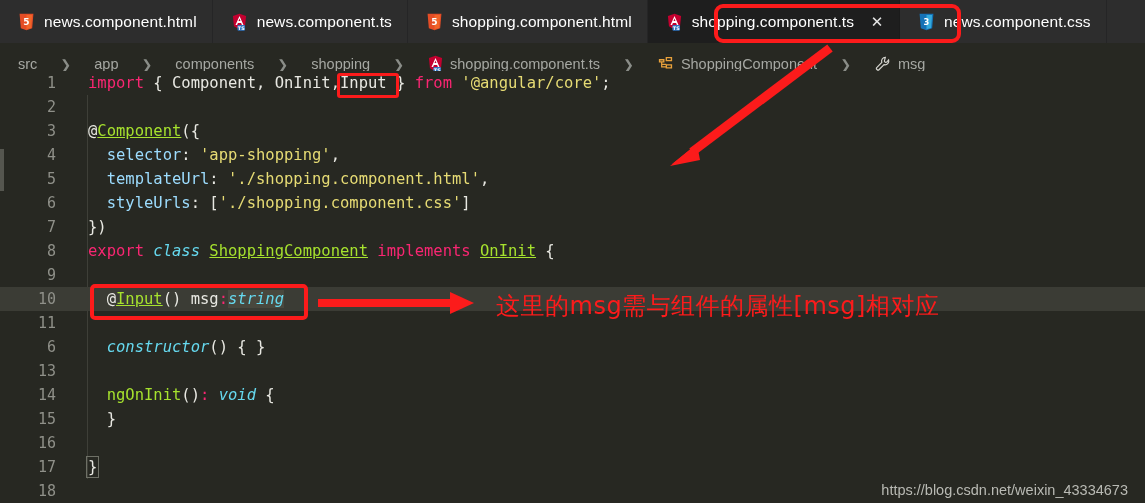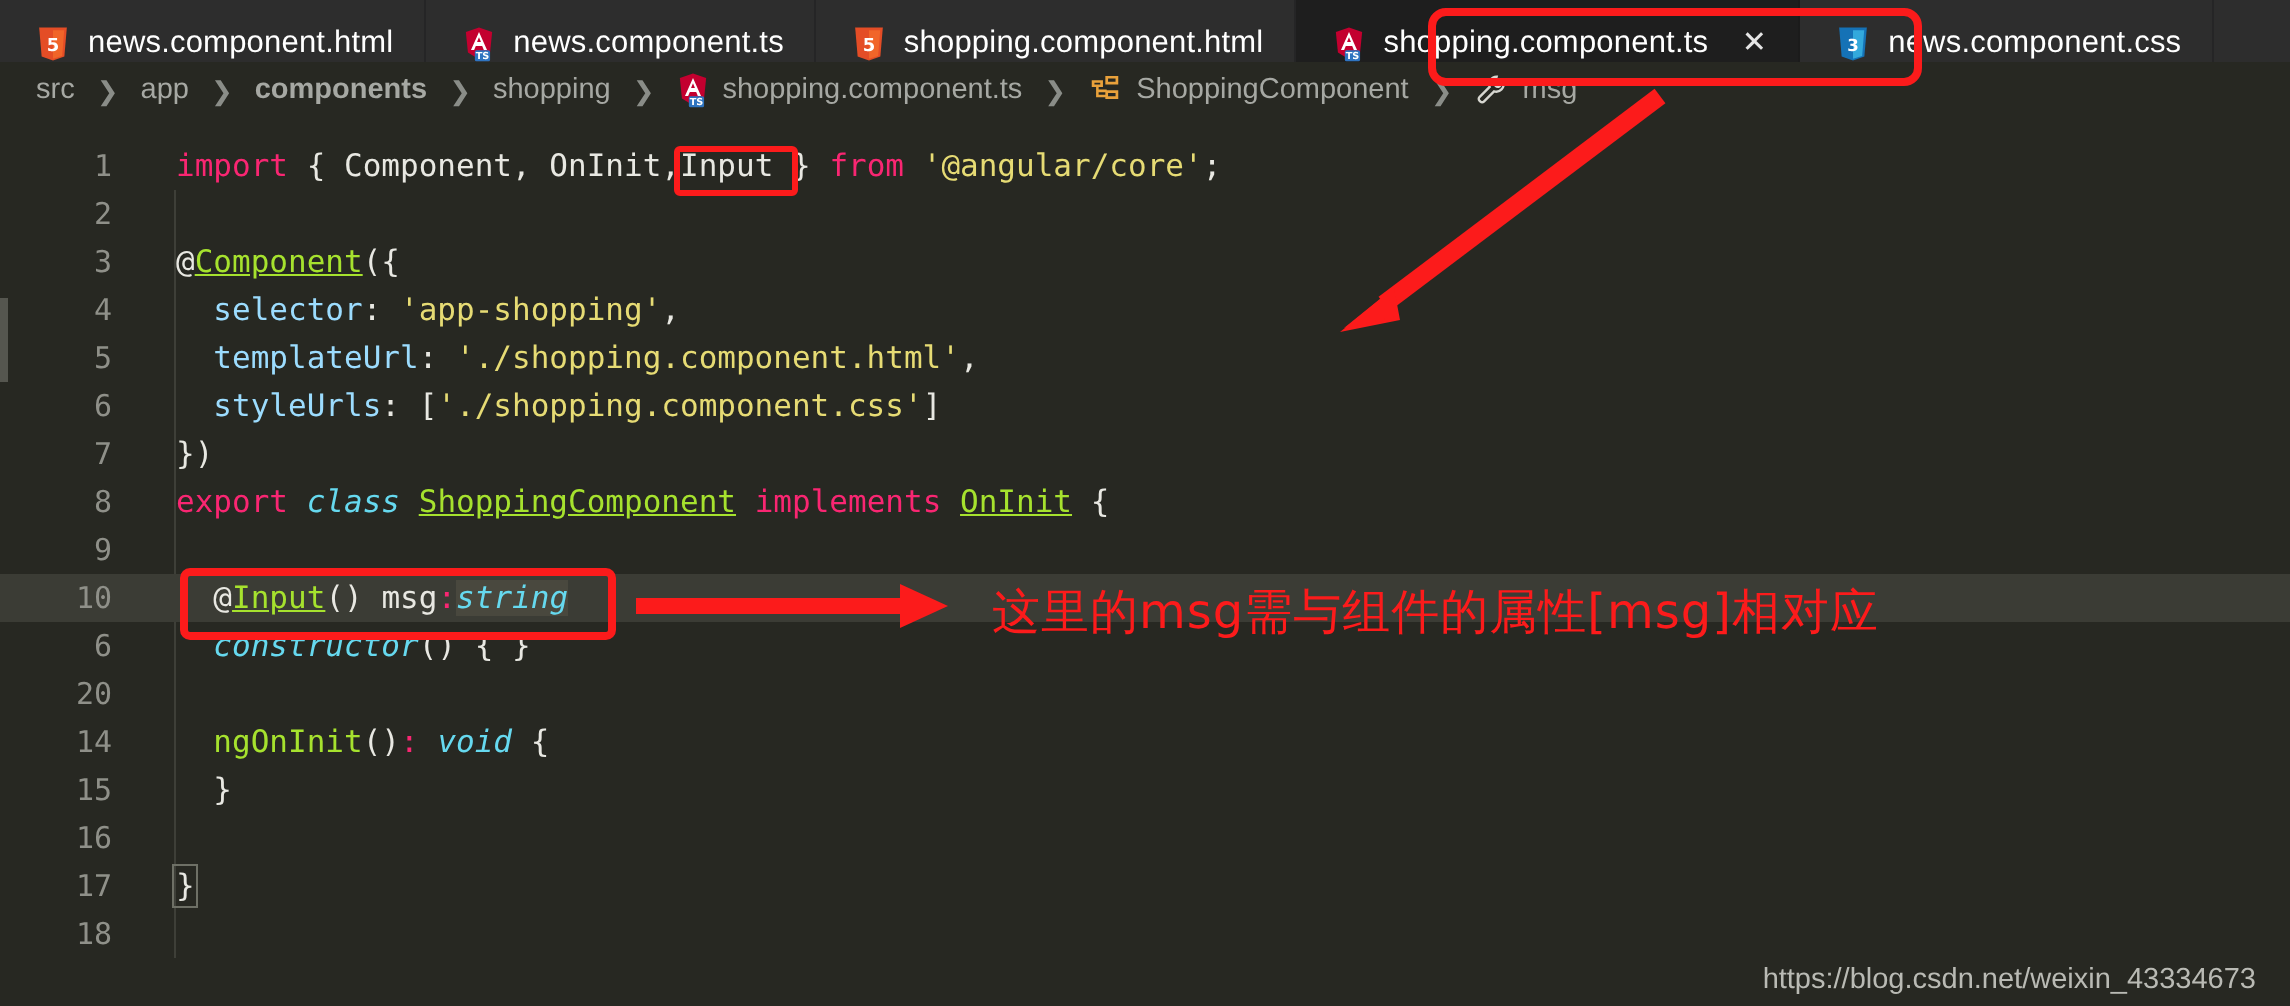--- a/index.html
+++ b/index.html
@@ -71,14 +71,14 @@
   
   #breadcrumb {
     position: absolute;
-    top: 31px; left: 0;
+    top: 50px; left: 0;
     width: 1145px;
     height: 28px;
     background: #272822;
     display: flex;
     align-items: center;
     padding-left: 18px;
-    gap: 4px;
+    gap: 16px;
     white-space: nowrap;
     overflow: hidden;
   }

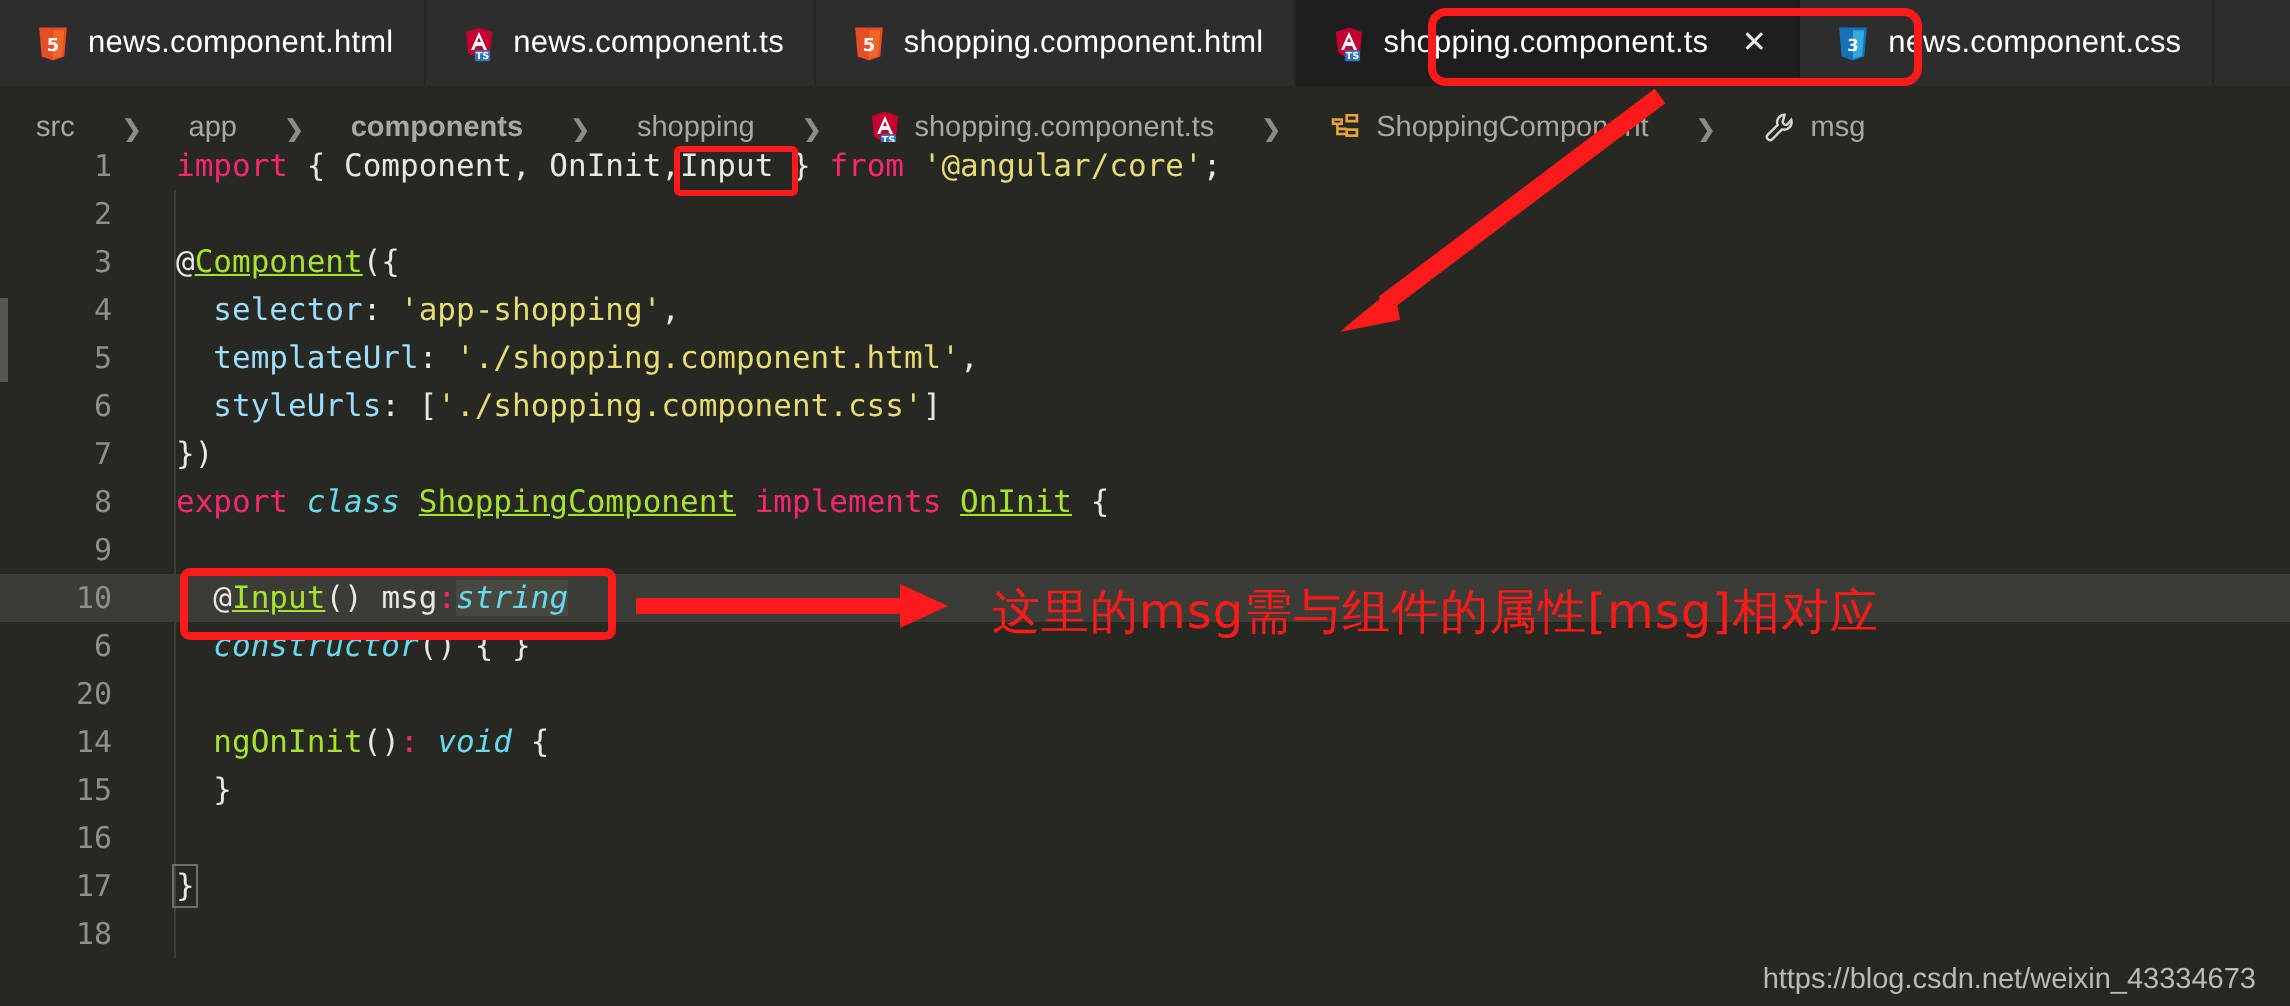--- a/index.html
+++ b/index.html
@@ -282,7 +282,7 @@
       <span class="crumb">app</span>
     </span>
     <span class="crumb-sep">❯</span>
-    <span style="display: inline-flex; align-items: center; font-weight: bold;">
+    <span style="display: inline-flex; align-items: center;">
       <span class="crumb">components</span>
     </span>
     <span class="crumb-sep">❯</span>

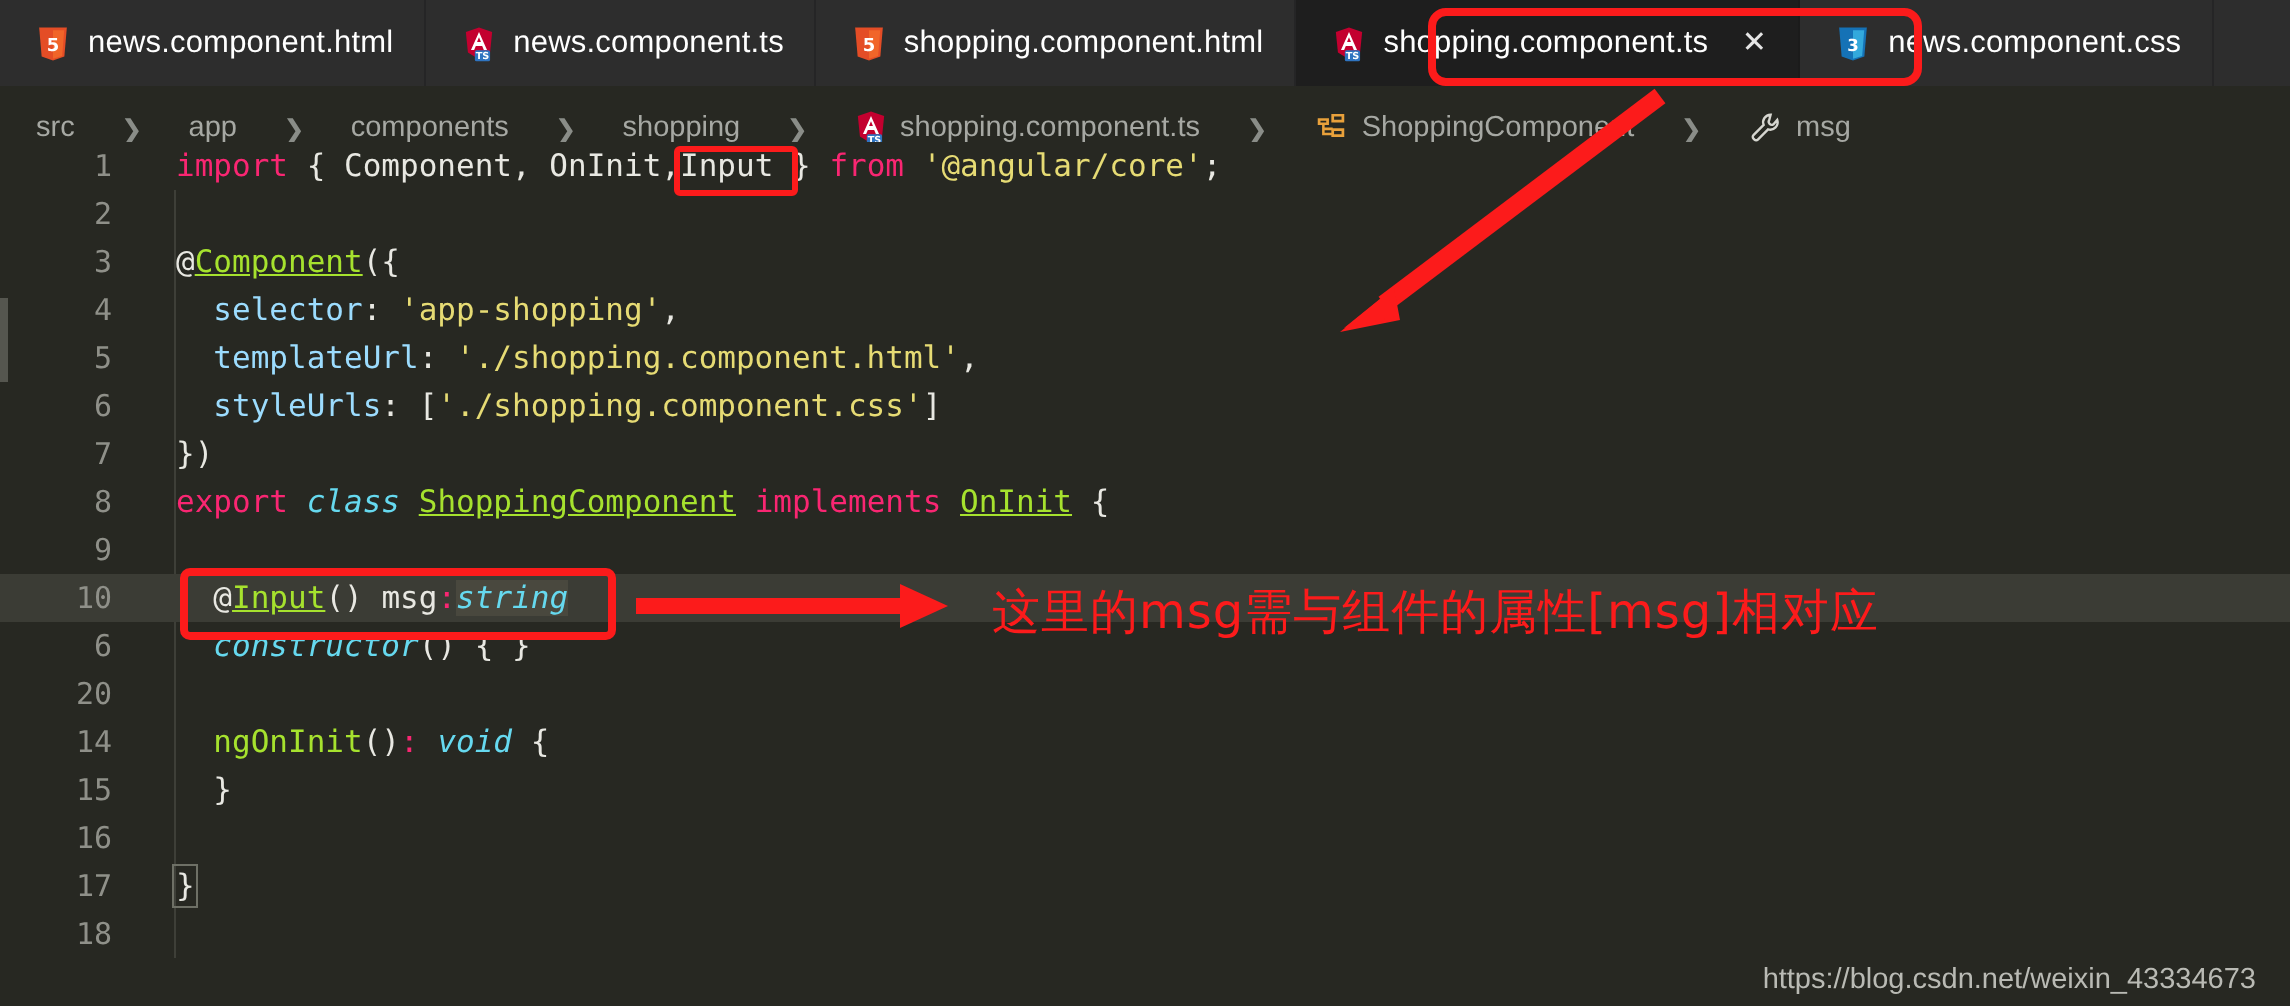--- a/index.html
+++ b/index.html
@@ -372,6 +372,10 @@
         <div class="code-text"><span class="t-plain">  </span><span class="t-plain">@</span><span class="t-type">Input</span><span class="t-plain">() </span><span class="t-plain">msg</span><span class="t-colon">:</span><span class="t-ital sel">string</span></div>
       </div>
       <div class="code-row">
+        <div class="lineno">11</div>
+        <div class="code-text"></div>
+      </div>
+      <div class="code-row">
         <div class="lineno">6</div>
         <div class="code-text"><span class="t-plain">  </span><span class="t-ital">constructor</span><span class="t-plain">() { }</span></div>
       </div>

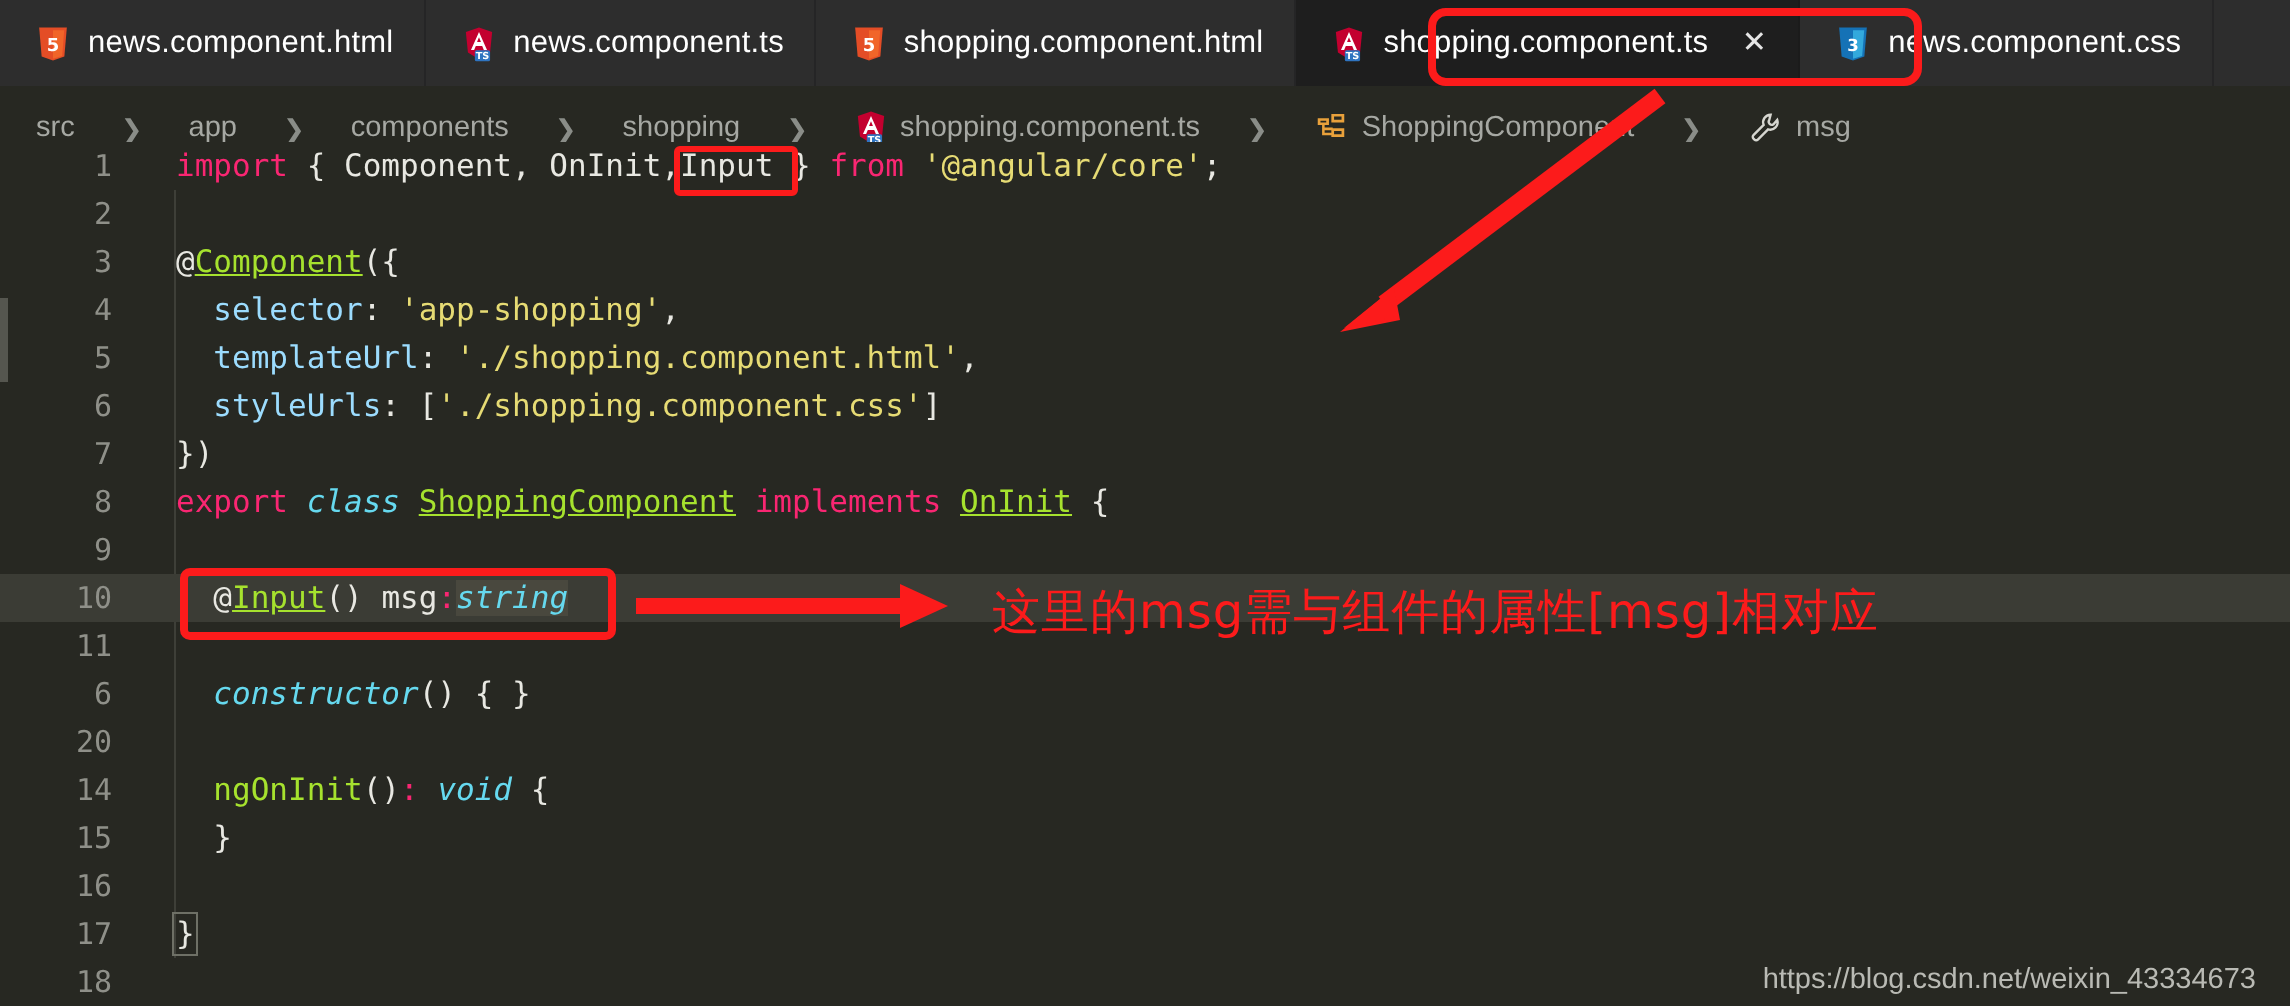--- a/index.html
+++ b/index.html
@@ -380,7 +380,7 @@
         <div class="code-text"><span class="t-plain">  </span><span class="t-ital">constructor</span><span class="t-plain">() { }</span></div>
       </div>
       <div class="code-row">
-        <div class="lineno">20</div>
+        <div class="lineno">13</div>
         <div class="code-text"></div>
       </div>
       <div class="code-row">

